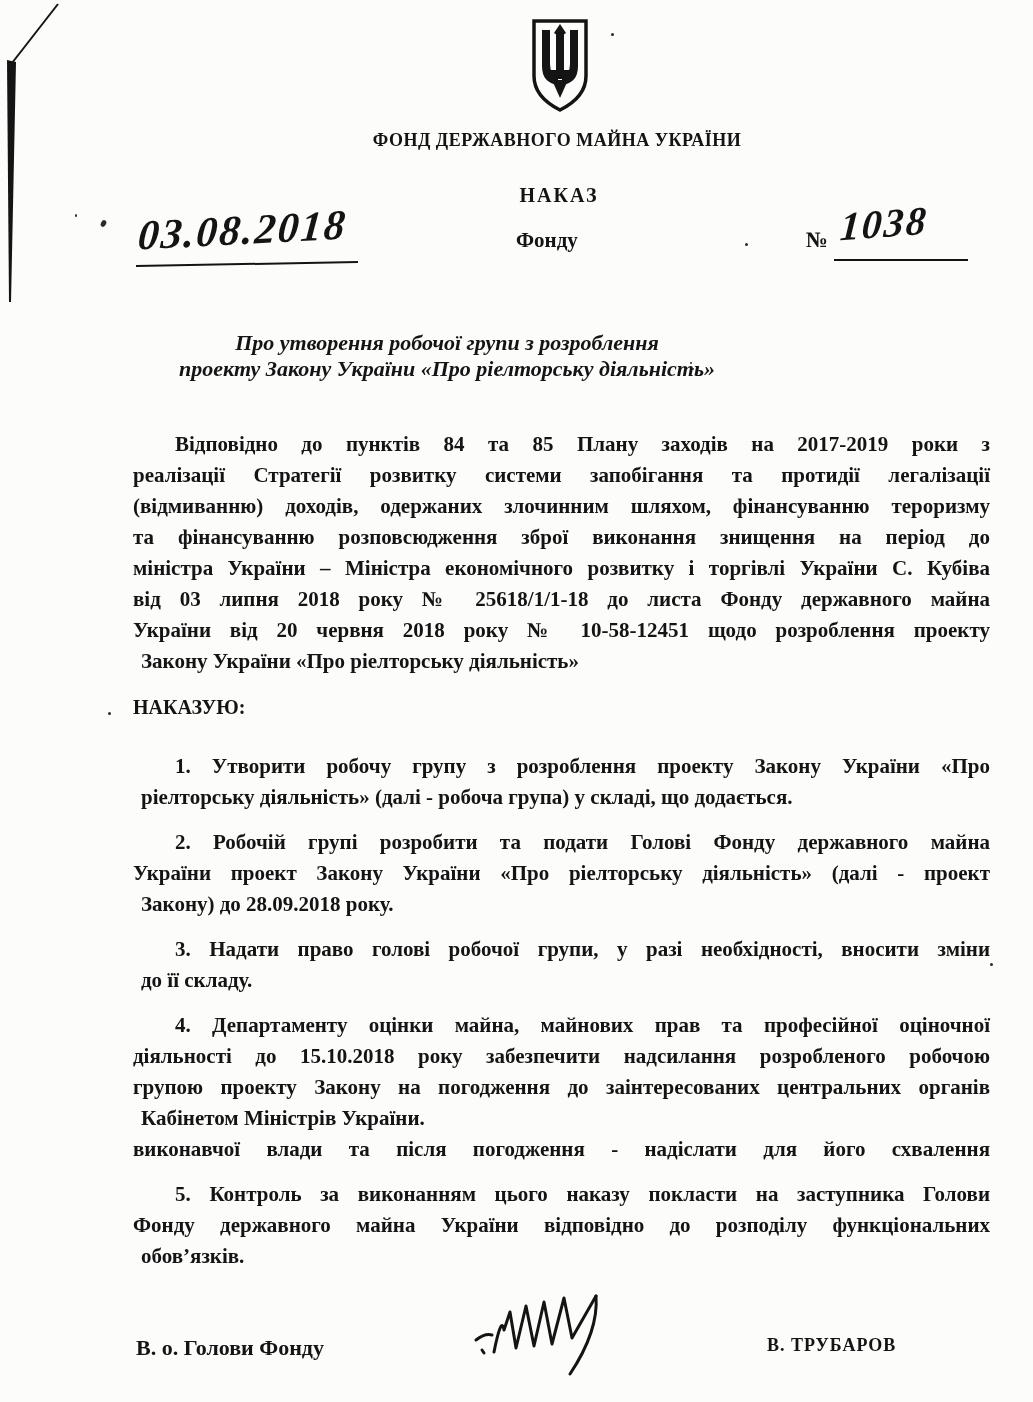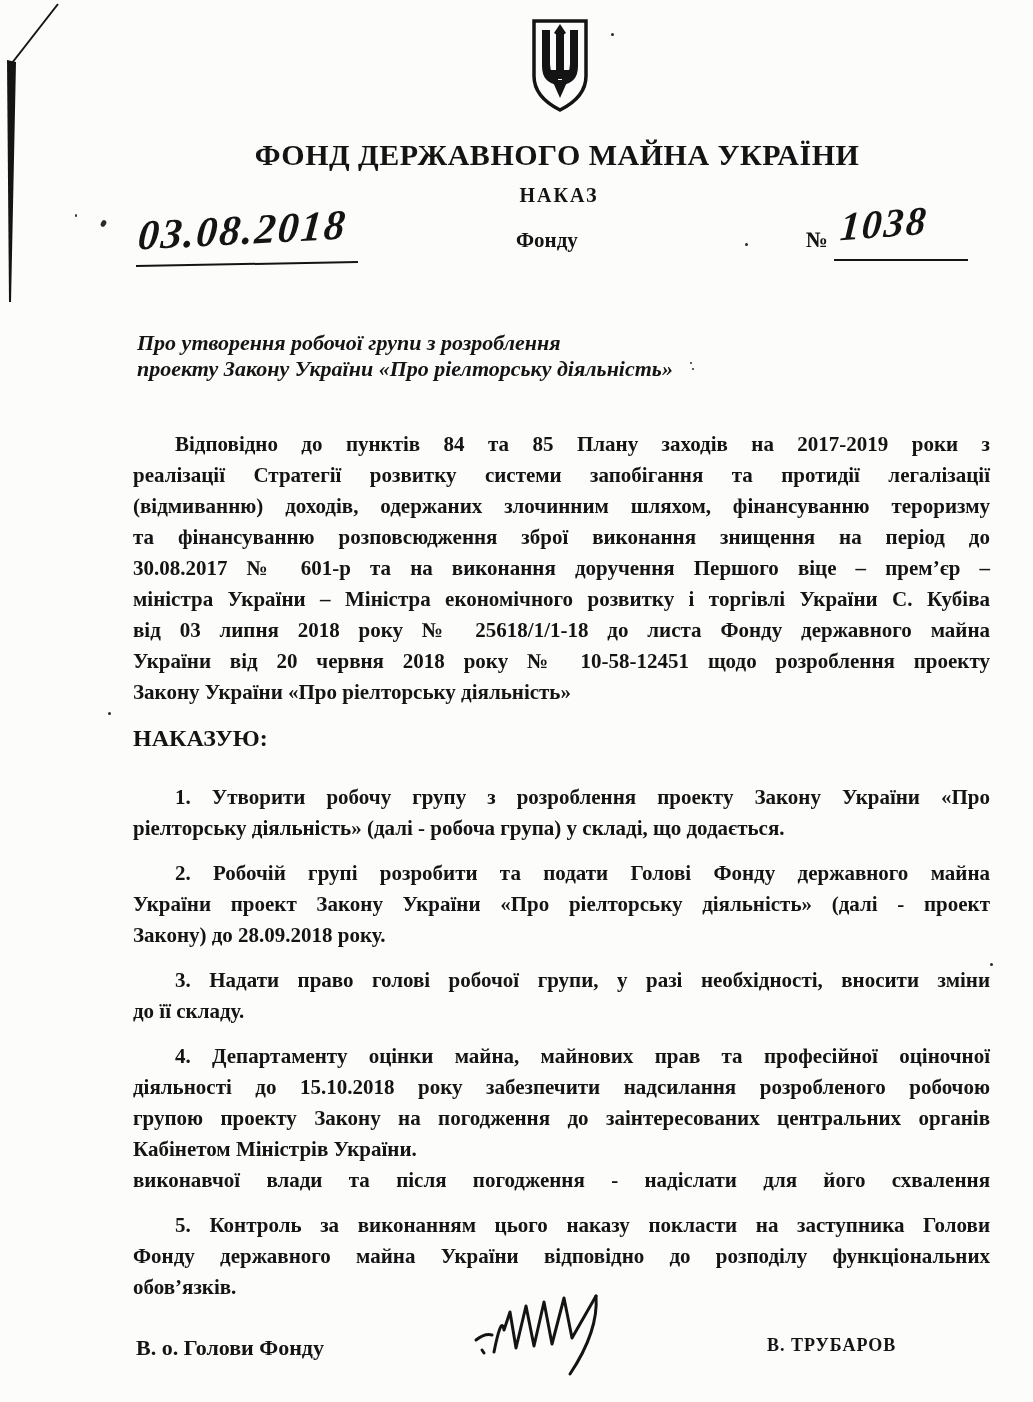--- a/index.html
+++ b/index.html
@@ -17,7 +17,7 @@
   .emblem-wrap { left: 528px; top: 18px; width: 64px; height: 96px; }
   .org-name {
     left: 557px; top: 130px; transform: translateX(-50%);
-    font-size: 30px; font-weight: bold; letter-spacing: 0.5px; white-space: nowrap; margin-top: 8px;
+    font-size: 18px; font-weight: bold; letter-spacing: 0.5px; white-space: nowrap;
   }
   .doc-type {
     left: 559px; top: 184px; transform: translateX(-50%);

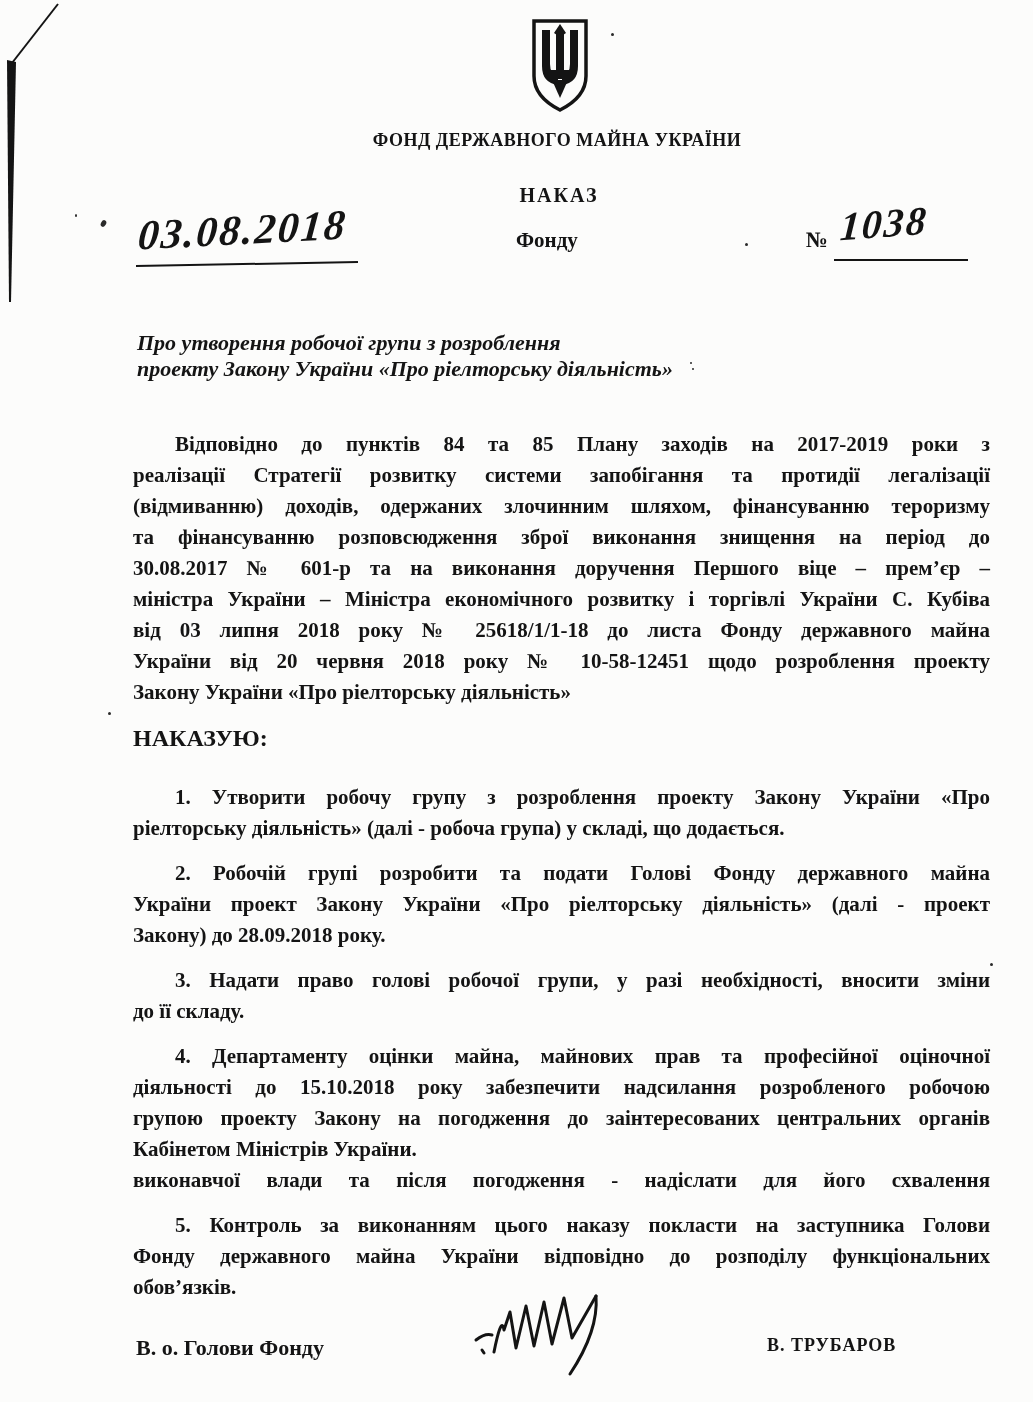--- a/index.html
+++ b/index.html
@@ -45,7 +45,7 @@
   .hw-number-underline { left: 834px; top: 259px; width: 134px; height: 2px; background: #141414; }
 
   
-  .subject { left: 137px; top: 330px; width: 620px; font-size: 22px; font-weight: bold; font-style: italic; line-height: 26px; }
+  .subject { left: 137px; top: 330px; width: 620px; font-size: 22px; font-weight: bold; font-style: italic; line-height: 26px; text-align: center; }
 
   
   .doc-column { left: 133px; top: 429px; width: 857px; font-size: 21px; font-weight: bold; line-height: 31px; }

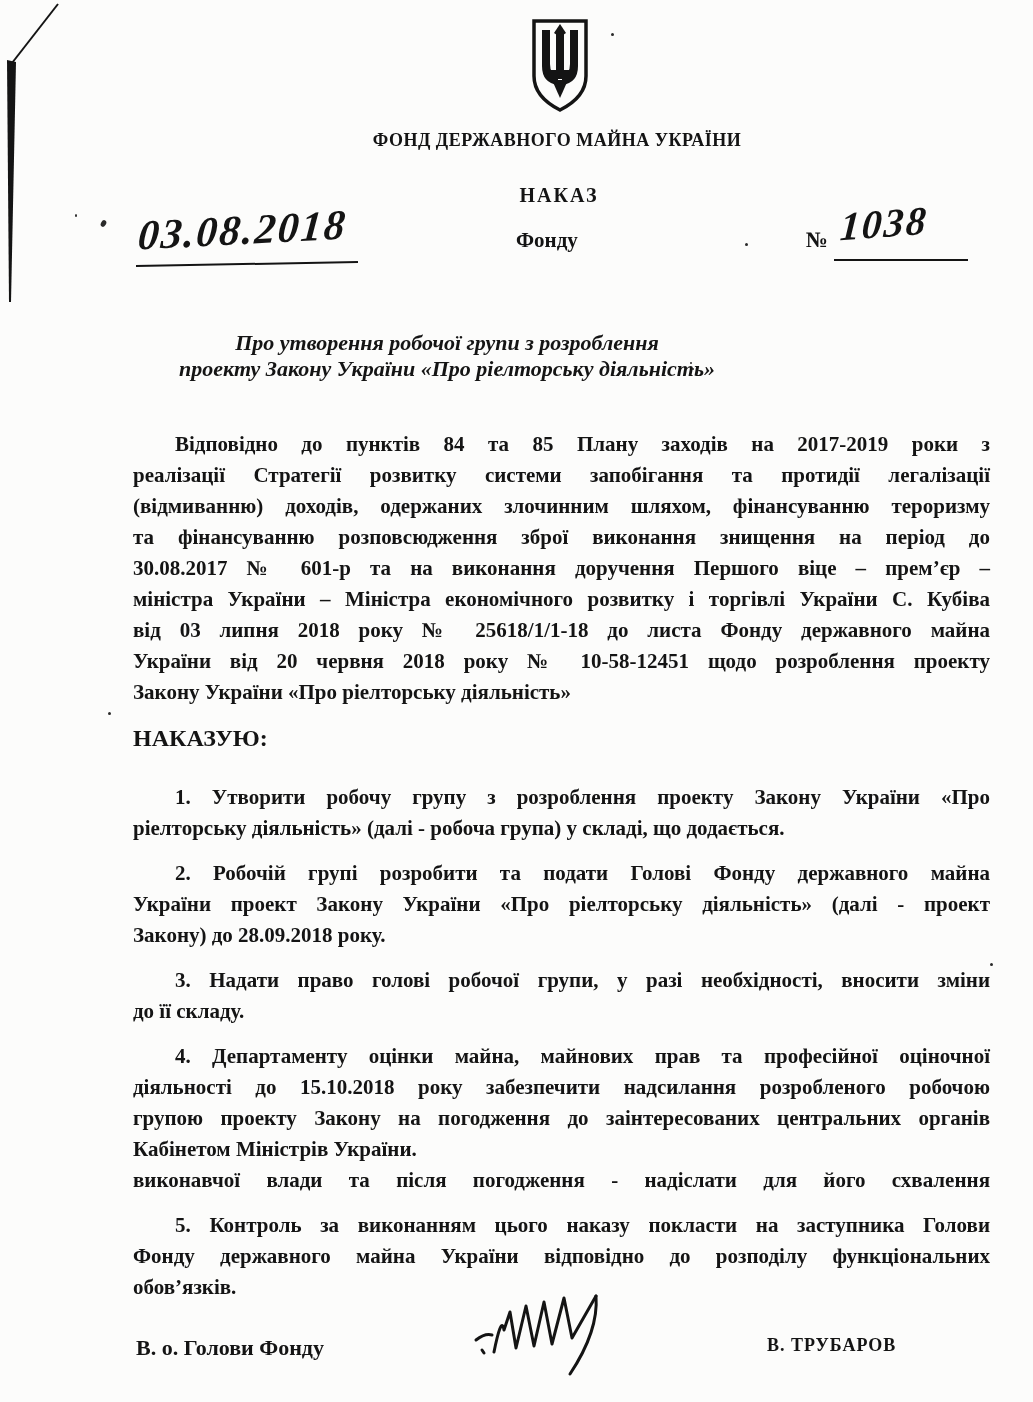--- a/index.html
+++ b/index.html
@@ -115,7 +115,6 @@
     <div class="line">реалізації Стратегії розвитку системи запобігання та протидії легалізації</div>
     <div class="line">(відмиванню) доходів, одержаних злочинним шляхом, фінансуванню тероризму</div>
     <div class="line">та фінансуванню розповсюдження зброї виконання знищення на період до</div>
-    <div class="line">30.08.2017 № 601-р та на виконання доручення Першого віце – прем’єр –</div>
     <div class="line">міністра України – Міністра економічного розвитку і торгівлі України С. Кубіва</div>
     <div class="line">від 03 липня 2018 року № 25618/1/1-18 до листа Фонду державного майна</div>
     <div class="line">України від 20 червня 2018 року № 10-58-12451 щодо розроблення проекту</div>

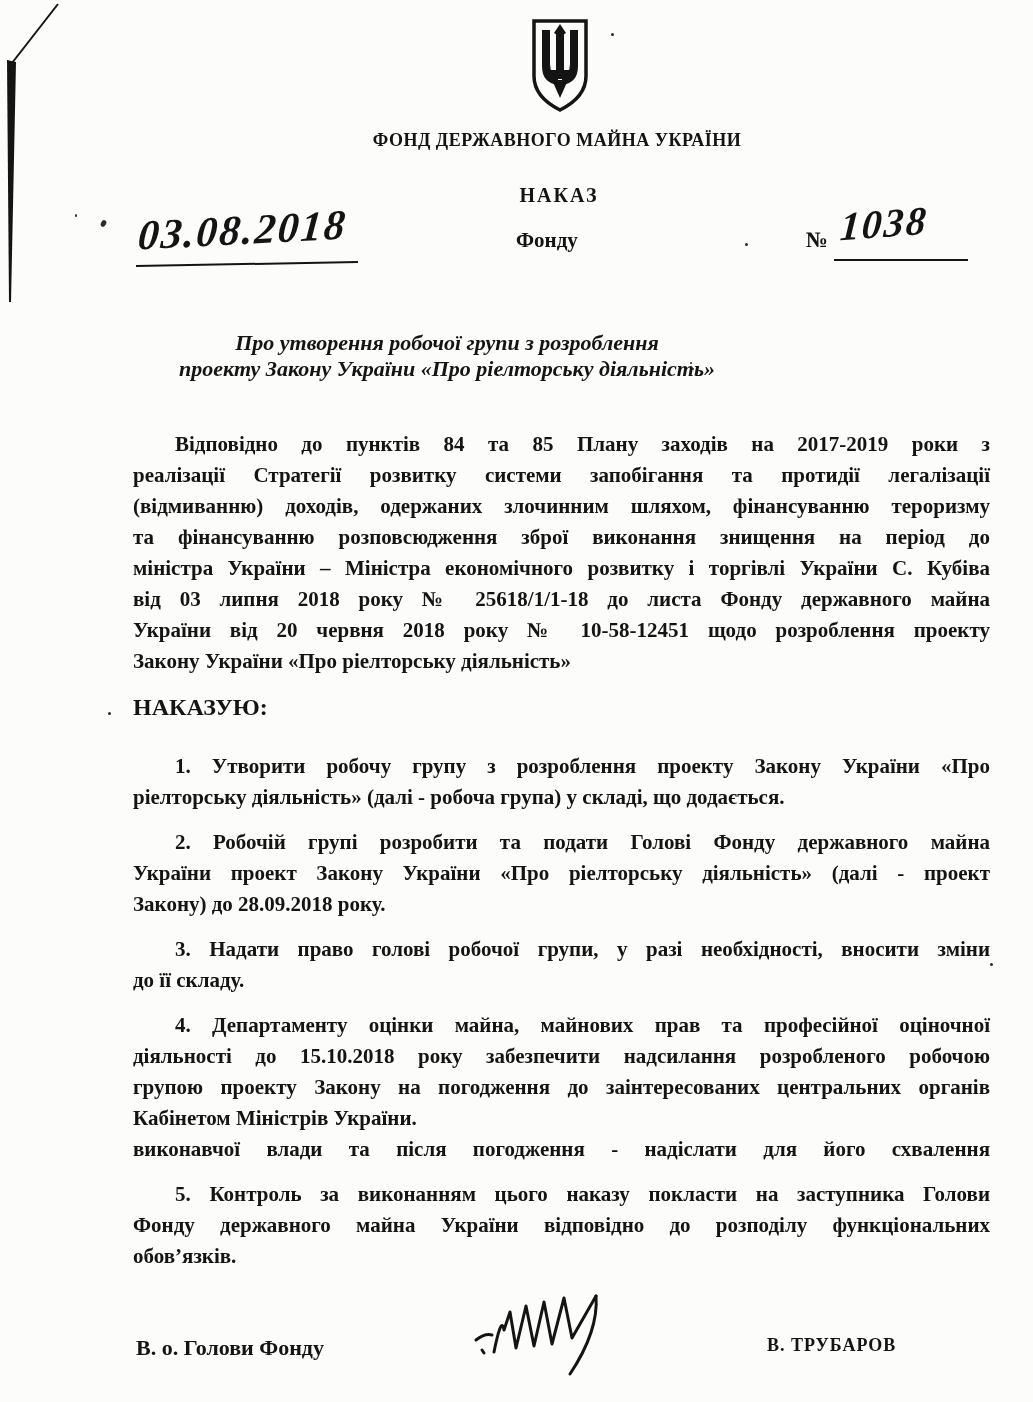--- a/index.html
+++ b/index.html
@@ -51,7 +51,7 @@
   .doc-column { left: 133px; top: 429px; width: 857px; font-size: 21px; font-weight: bold; line-height: 31px; }
   .line { text-align: justify; text-align-last: justify; }
   .line.first { text-indent: 42px; }
-  .line.last { text-align-last: left; }
+  .line.last { text-align-last: left; margin-left: 8px; }
   .order-word { margin-top: 15px; font-size: 24px; }
   .order-item { margin-top: 14px; }
 

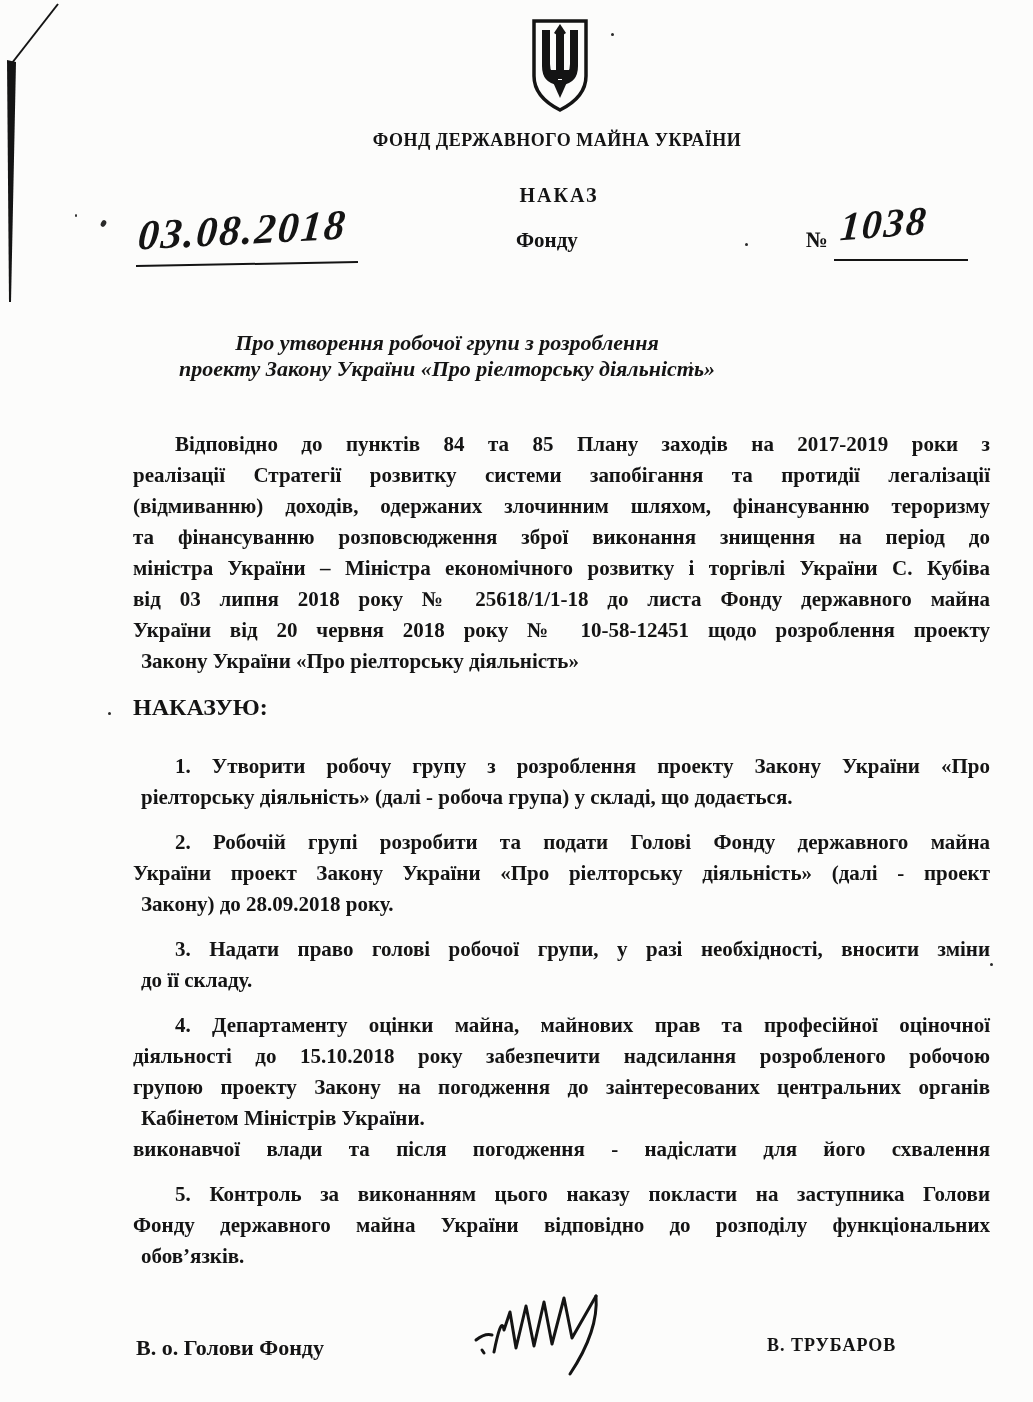--- a/index.html
+++ b/index.html
@@ -52,7 +52,7 @@
   .line { text-align: justify; text-align-last: justify; }
   .line.first { text-indent: 42px; }
   .line.last { text-align-last: left; margin-left: 8px; }
-  .order-word { margin-top: 15px; font-size: 24px; }
+  .order-word { margin-top: 15px; font-size: 20px; }
   .order-item { margin-top: 14px; }
 
   

